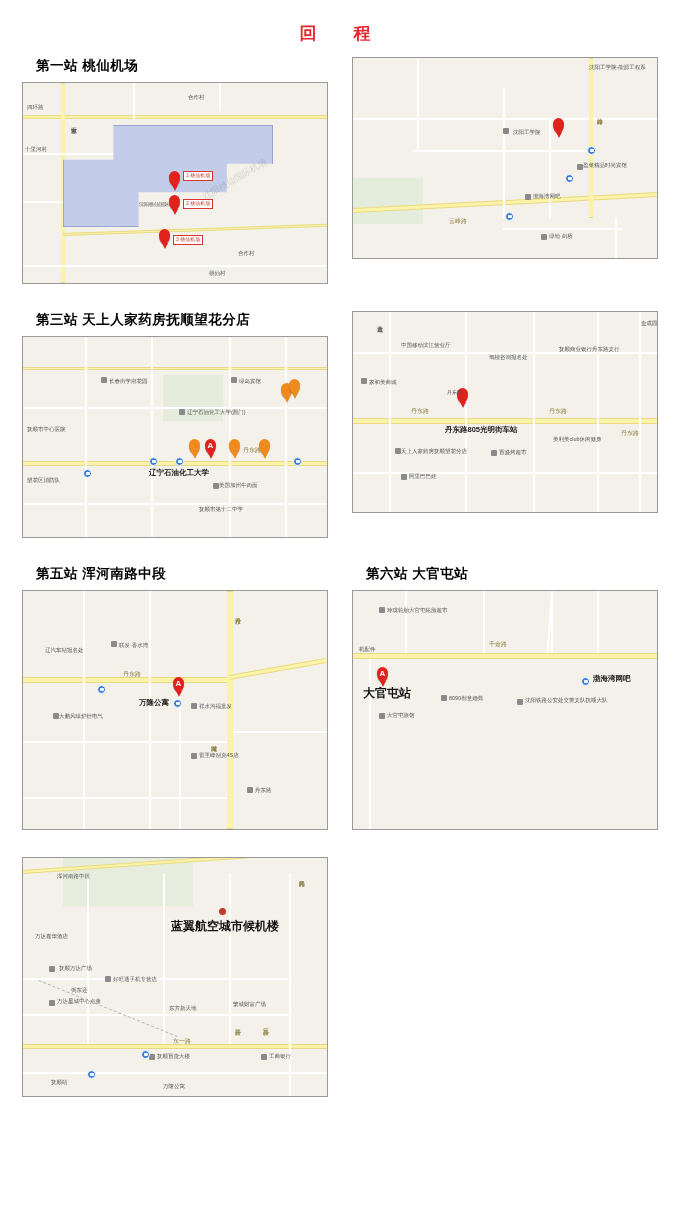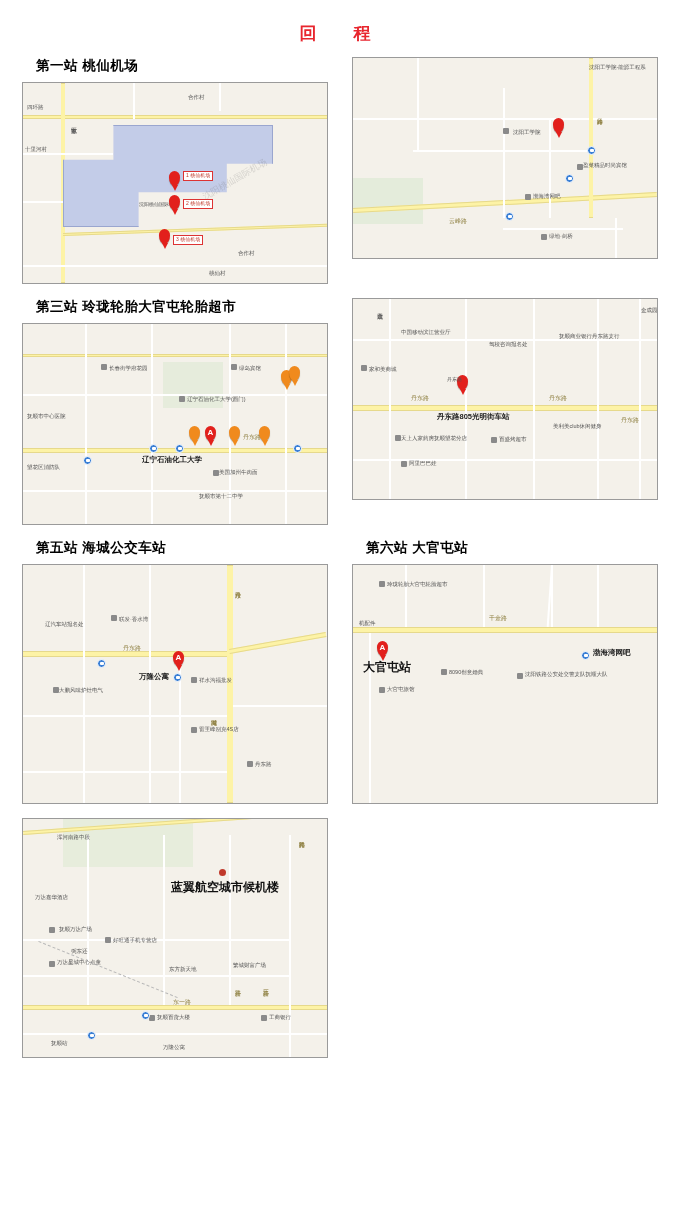--- a/index.html
+++ b/index.html
@@ -30,7 +30,7 @@
   .row {
     display: flex;
     gap: 24px;
-    margin-bottom: 14px;
+    margin-bottom: 27px;
   }
   .cell {
     width: 306px;

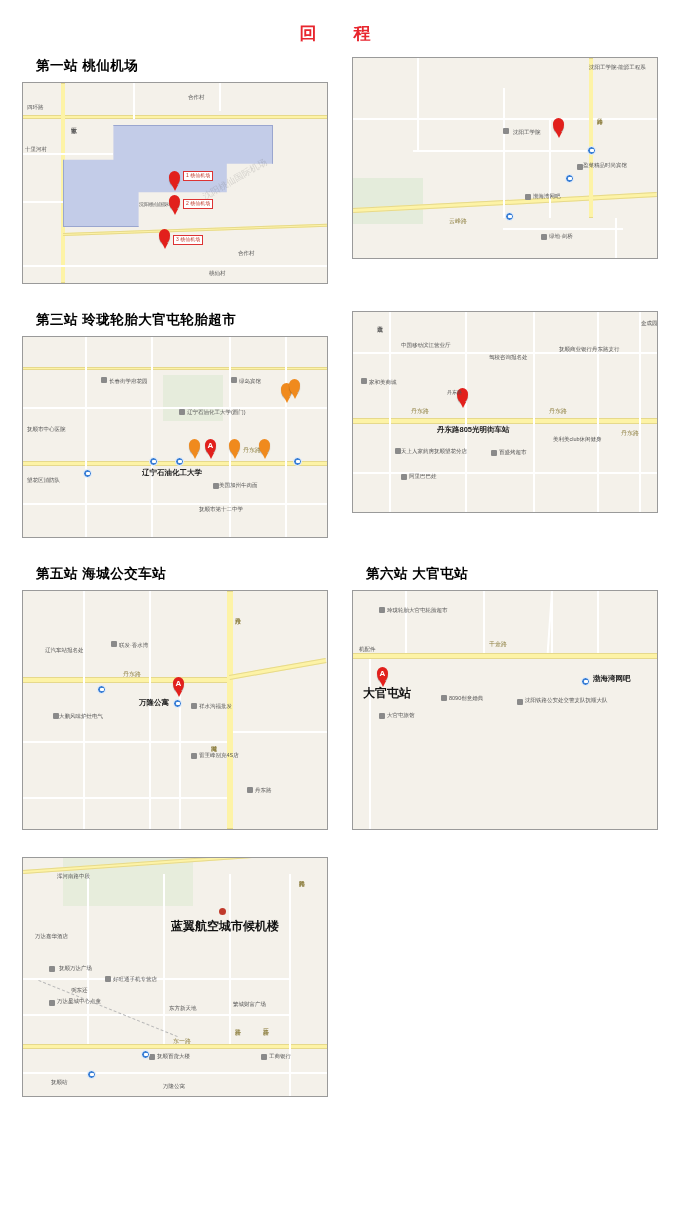--- a/index.html
+++ b/index.html
@@ -248,7 +248,7 @@
   <div class="row">
 
     <div class="cell">
-      <div class="station-title">第三站  玲珑轮胎大官屯轮胎超市</div>
+      <div class="station-title">第三站  天上人家药房抚顺望花分店</div>
       <div class="map">
         <div class="blk" style="left:0;top:0;width:304px;height:200px;background:#f4f1ea"></div>
         <div class="grn" style="left:140px;top:38px;width:60px;height:46px;opacity:.5"></div>

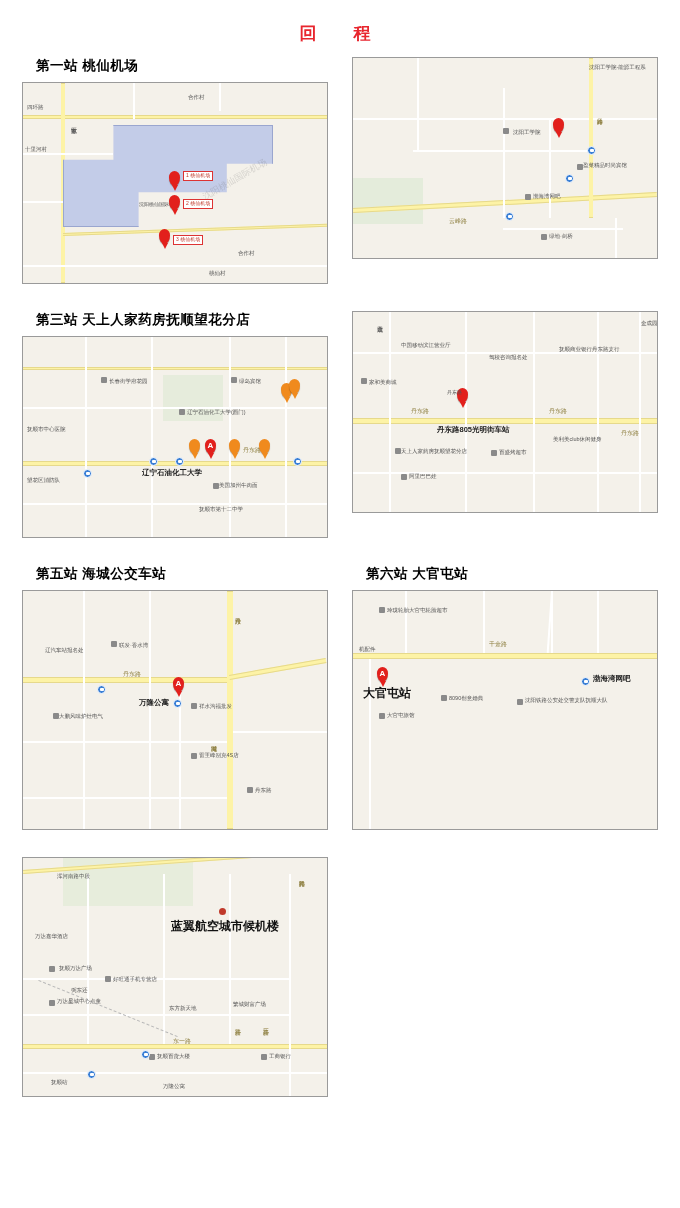--- a/index.html
+++ b/index.html
@@ -316,7 +316,7 @@
         <div class="poi-sq" style="left:48px;top:162px"></div>
         <div class="pin" style="left:104px;top:76px"></div>
         <div class="lbl" style="left:94px;top:78px;font-size:5px">丹东路</div>
-        <div class="lbl mid" style="left:84px;top:114px">丹东路805光明街车站</div>
+        <div class="lbl mid" style="left:92px;top:114px">丹东路805光明街车站</div>
       </div>
     </div>
 

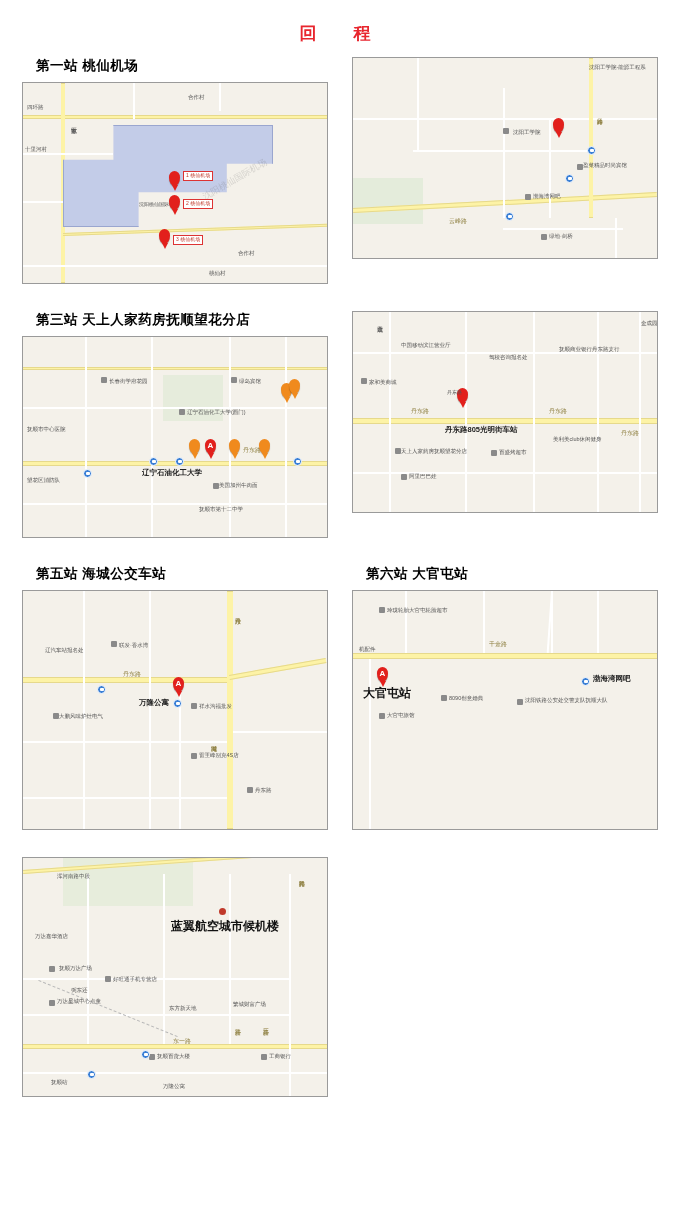--- a/index.html
+++ b/index.html
@@ -268,7 +268,7 @@
         <div class="lbl" style="left:196px;top:146px">美国加州牛肉面</div>
         <div class="lbl" style="left:176px;top:170px">抚顺市第十二中学</div>
         <div class="lbl road" style="left:220px;top:110px">丹东路</div>
-        <div class="lbl mid" style="left:119px;top:132px">辽宁石油化工大学</div>
+        <div class="lbl mid" style="left:126px;top:132px">辽宁石油化工大学</div>
         <div class="poi-sq" style="left:78px;top:40px"></div>
         <div class="poi-sq" style="left:208px;top:40px"></div>
         <div class="poi-sq" style="left:156px;top:72px"></div>

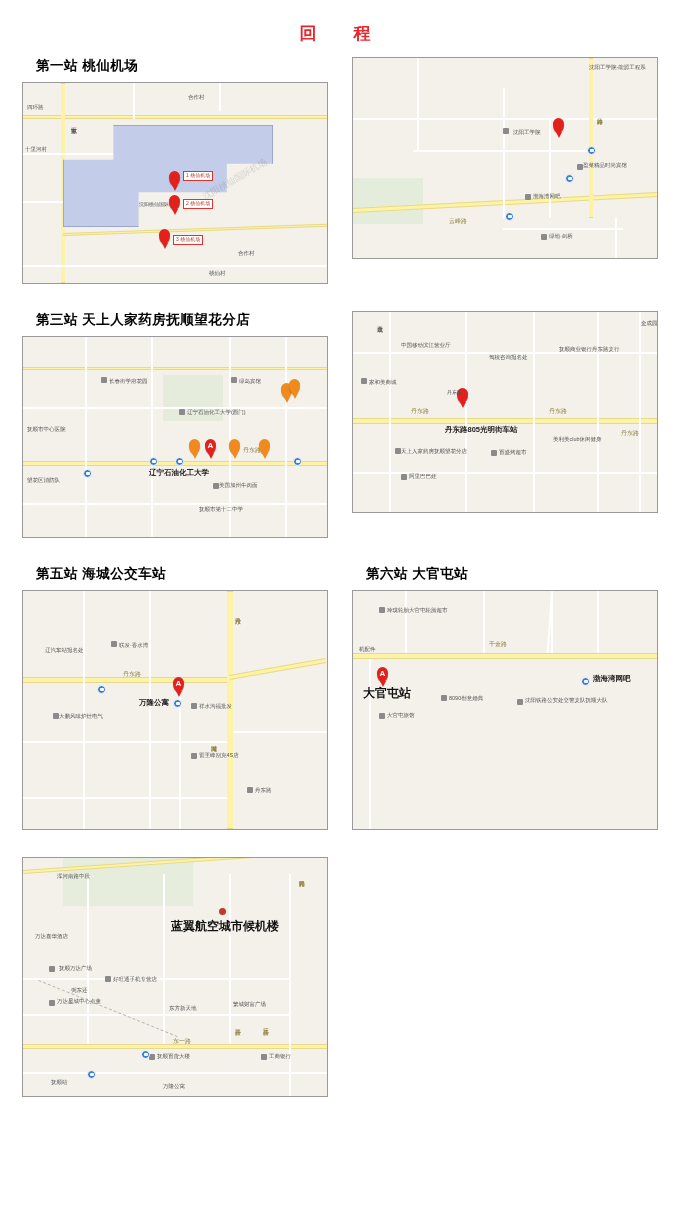--- a/index.html
+++ b/index.html
@@ -325,7 +325,7 @@
   <div class="row">
 
     <div class="cell">
-      <div class="station-title">第五站  海城公交车站</div>
+      <div class="station-title">第五站  浑河南路中段</div>
       <div class="map tall">
         <div class="blk" style="left:0;top:0;width:304px;height:238px;background:#f4f1ea"></div>
         <div class="rd major" style="left:0;top:86px;width:210px;height:6px"></div>

